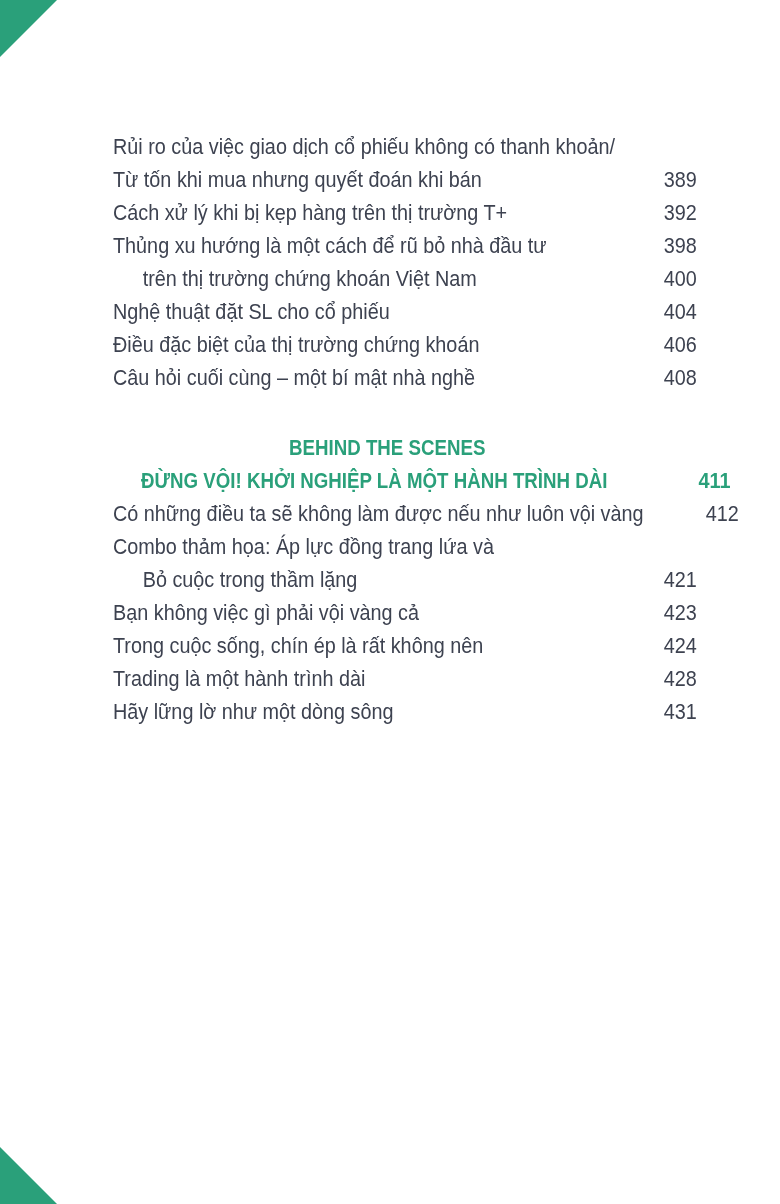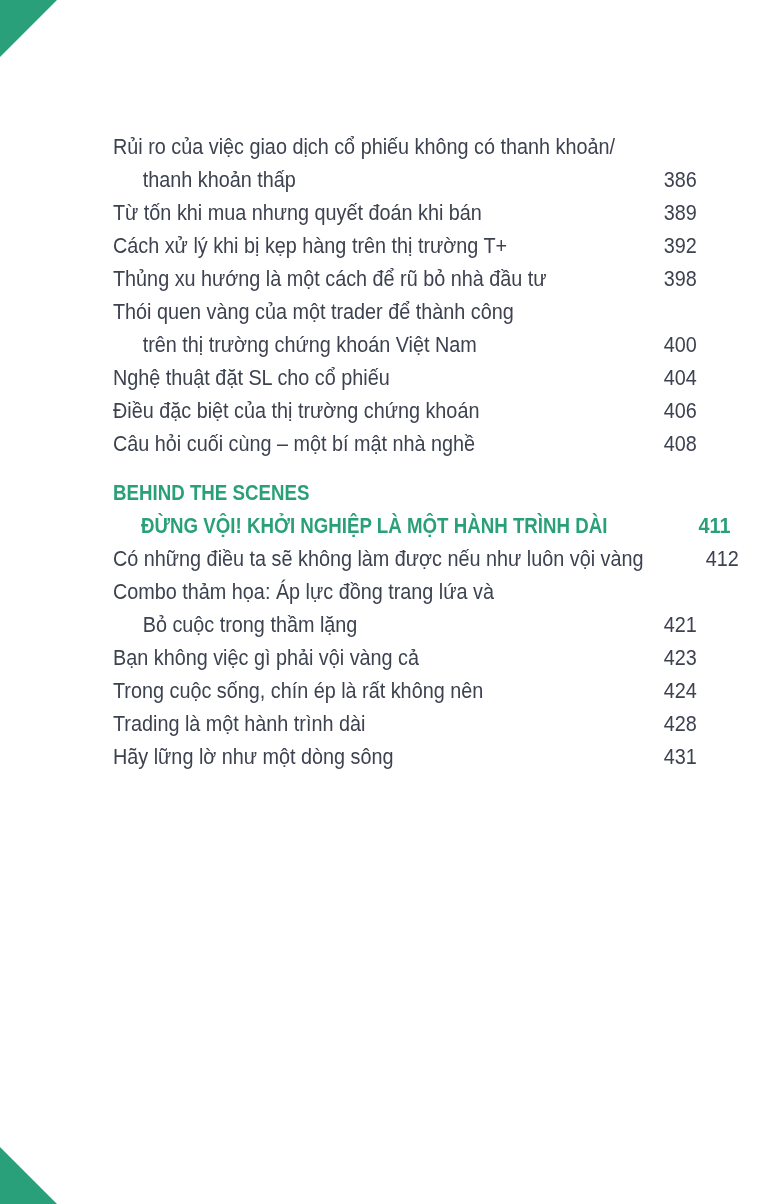--- a/index.html
+++ b/index.html
@@ -74,10 +74,6 @@
   <div class="toc-row">
         <span class="title">Rủi ro của việc giao dịch cổ phiếu không có thanh khoản/</span>
       </div>
-      <div class="toc-row indent">
-        <span class="title">thanh khoản thấp</span>
-        <span class="page-num">386</span>
-      </div>
       <div class="toc-row">
         <span class="title">Từ tốn khi mua nhưng quyết đoán khi bán</span>
         <span class="page-num">389</span>

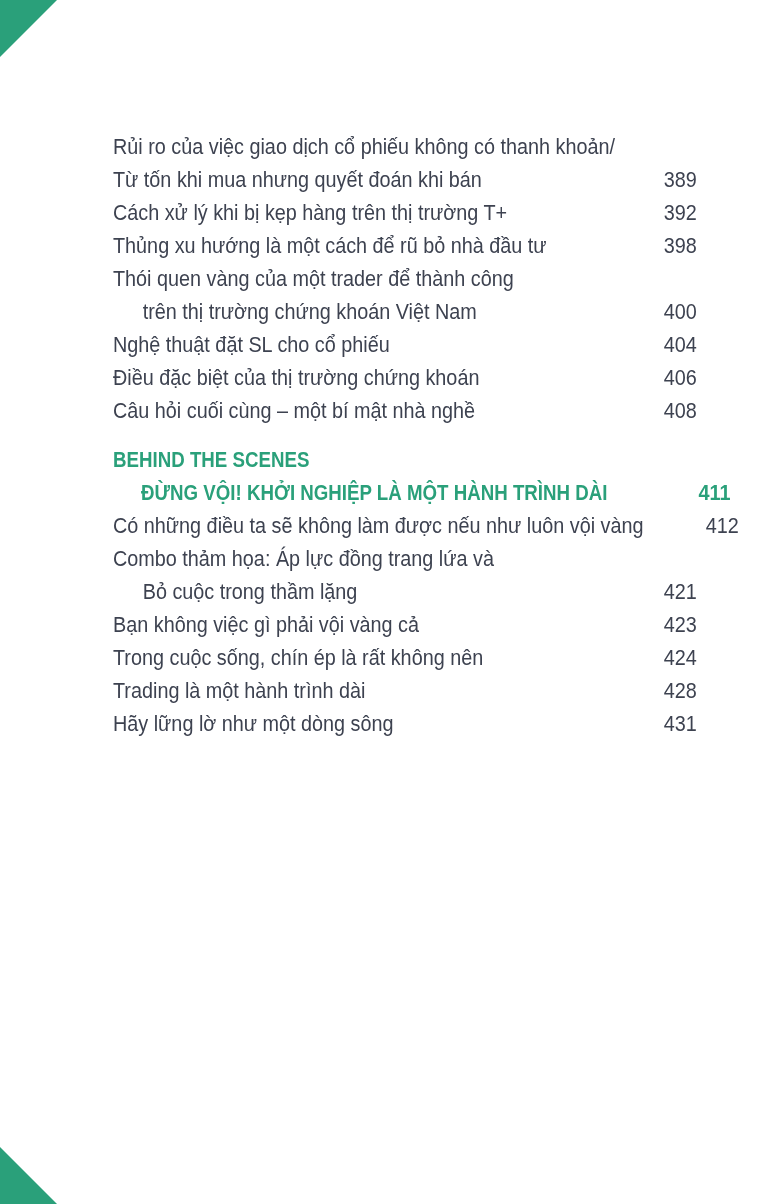--- a/index.html
+++ b/index.html
@@ -86,9 +86,6 @@
         <span class="title">Thủng xu hướng là một cách để rũ bỏ nhà đầu tư</span>
         <span class="page-num">398</span>
       </div>
-      <div class="toc-row">
-        <span class="title">Thói quen vàng của một trader để thành công</span>
-      </div>
       <div class="toc-row indent">
         <span class="title">trên thị trường chứng khoán Việt Nam</span>
         <span class="page-num">400</span>

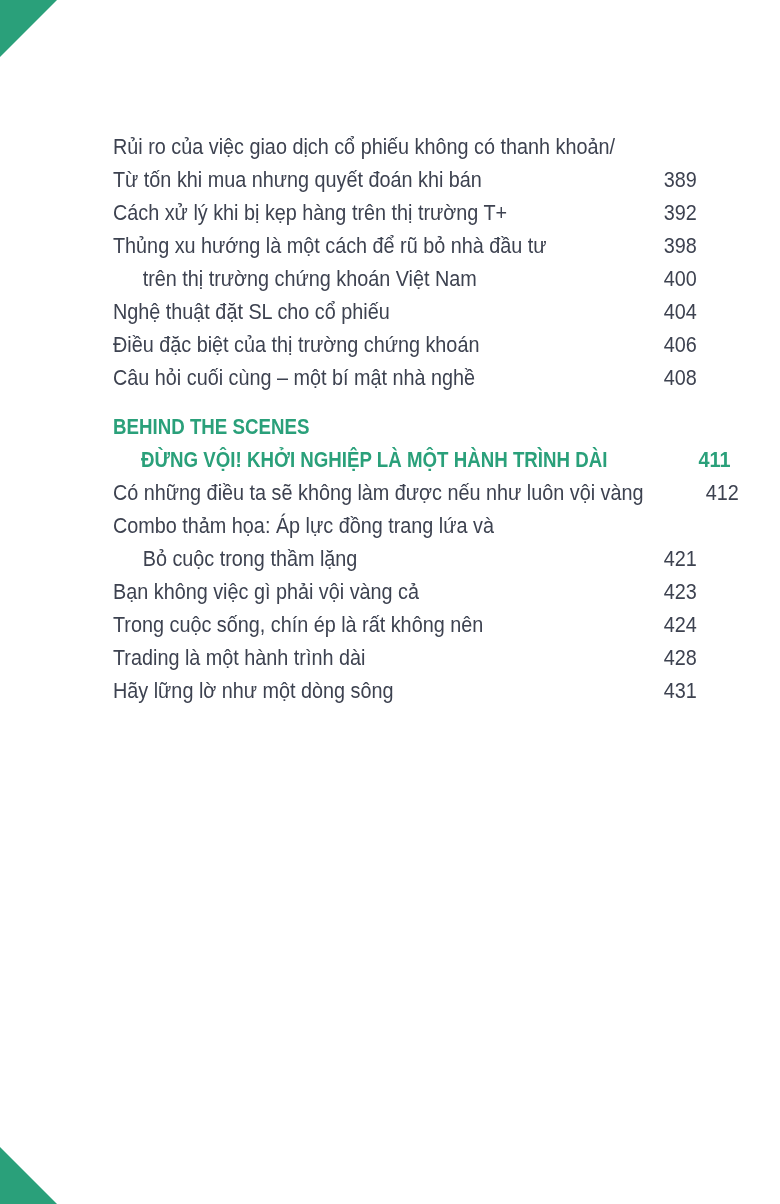--- a/index.html
+++ b/index.html
@@ -60,7 +60,7 @@
     font-weight: 700;
   }
   .toc-row.section .title { transform: scaleX(0.85); }
-  .toc-row.gap-before { margin-top: 16px; }
+  .toc-row.gap-before { margin-top: 37px; justify-content: center; }
 </style>
 </head>
 <body>

